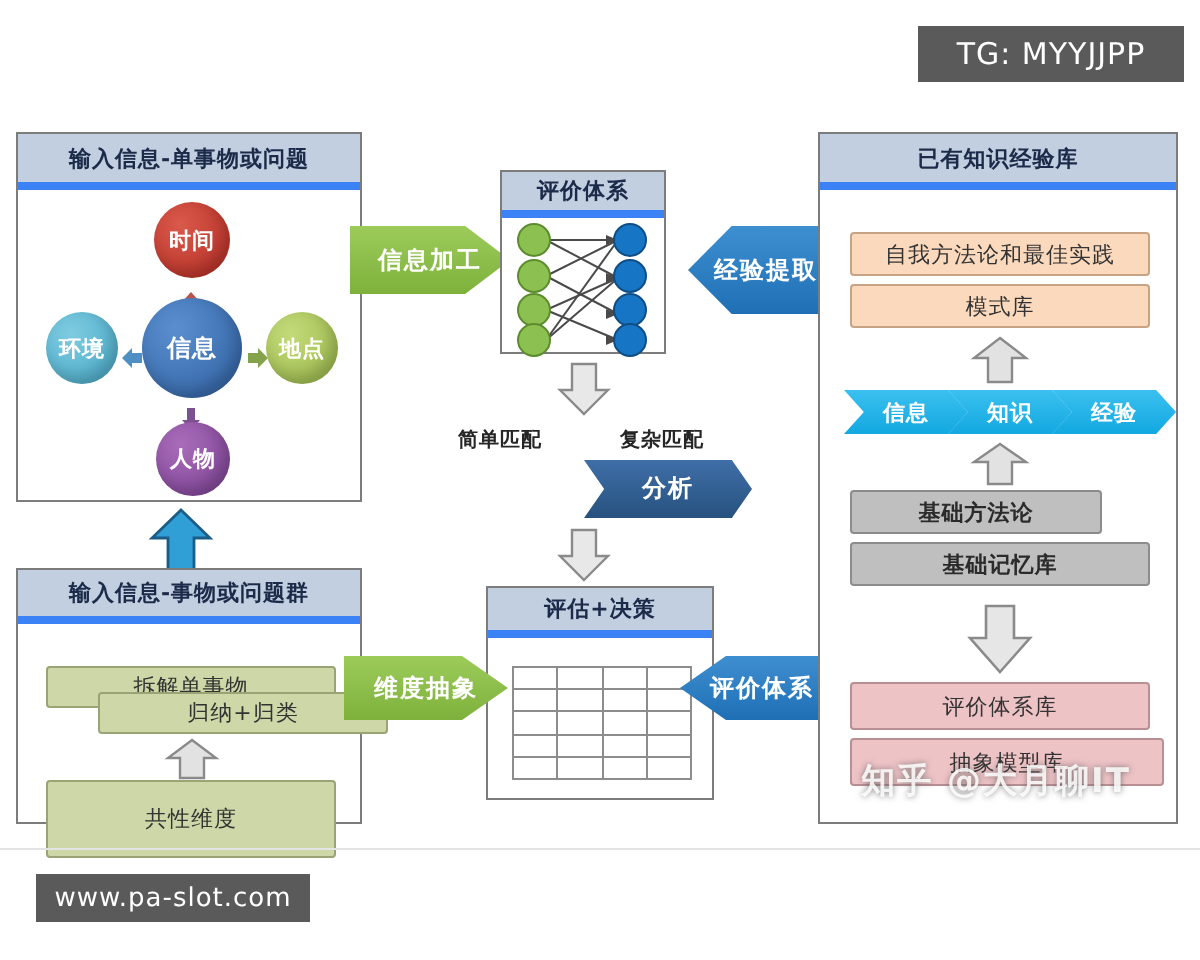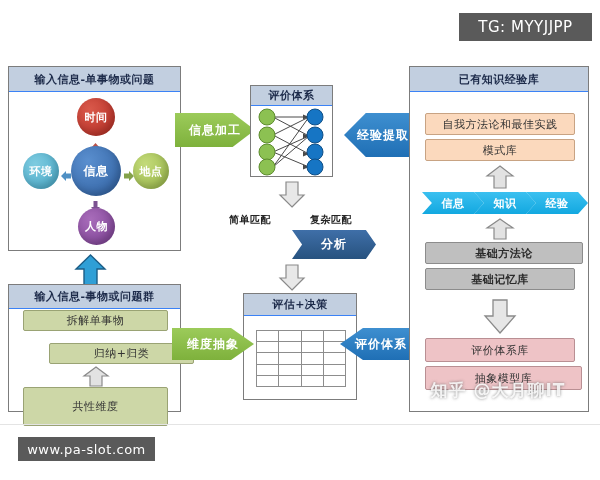--- a/index.html
+++ b/index.html
@@ -22,7 +22,7 @@
   
   .panel{background:#ffffff;border:1px solid #7c7c7c;}
   .panel-hd{
-    background:#c2cfe0;border-bottom:1px solid #3b82f6;color:#1d2b4a;
+    background:#c2cfe0;border-bottom:4px solid #3b82f6;color:#1d2b4a;
     font-weight:bold;display:flex;align-items:center;justify-content:center;
     font-size:11px;letter-spacing:.5px;
   }

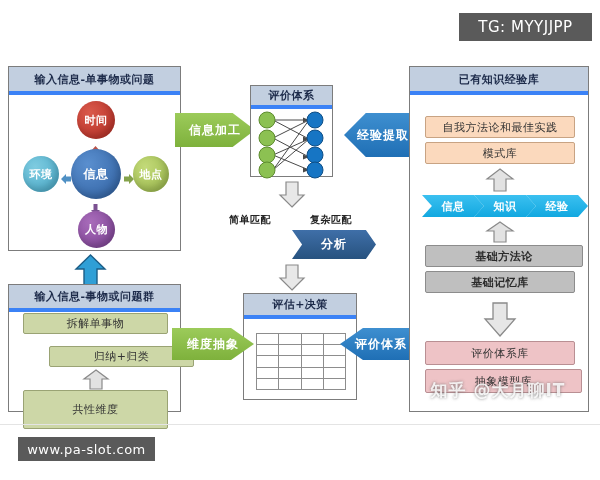--- a/index.html
+++ b/index.html
@@ -285,7 +285,7 @@
         </svg>
       </div>
 
-      <div class="abs bar bar-gray" style="left:15px;top:150px;width:158px;height:22px;">基础方法论</div>
+      <div class="abs bar bar-gray" style="left:15px;top:150px;width:126px;height:22px;">基础方法论</div>
       <div class="abs bar bar-gray" style="left:15px;top:176px;width:150px;height:22px;">基础记忆库</div>
 
       <div class="abs blockarrow" style="left:72px;top:206px;width:36px;height:36px;">

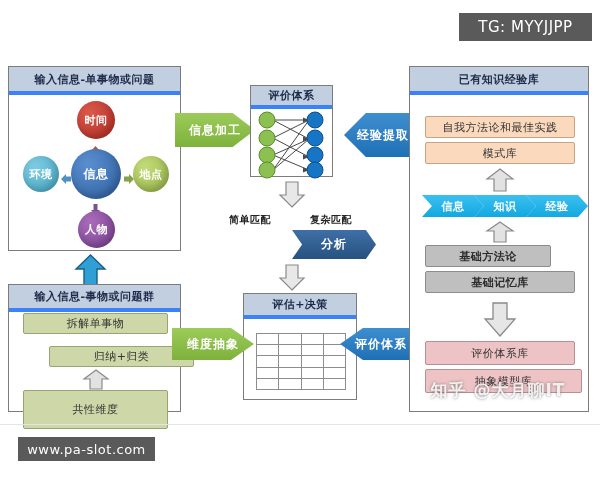--- a/index.html
+++ b/index.html
@@ -151,7 +151,7 @@
   <div class="abs panel" style="left:8px;top:284px;width:173px;height:128px;">
     <div class="panel-hd" style="height:23px;">输入信息-事物或问题群</div>
     <div class="panel-bd" style="height:104px;">
-      <div class="abs bar bar-green" style="left:14px;top:1px;width:145px;height:21px;">拆解单事物</div>
+      <div class="abs bar bar-green" style="left:14px;top:21px;width:145px;height:21px;">拆解单事物</div>
       <div class="abs bar bar-green" style="left:14px;top:34px;width:145px;height:21px;margin-left:26px;">归纳+归类</div>
       <div class="abs blockarrow" style="left:73px;top:57px;width:28px;height:21px;">
         <svg width="28" height="21" viewBox="0 0 28 21">

